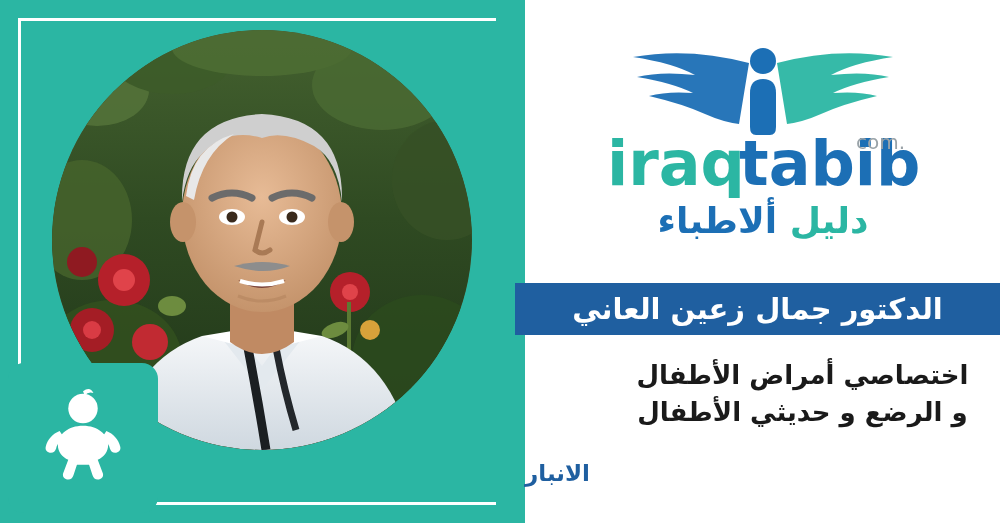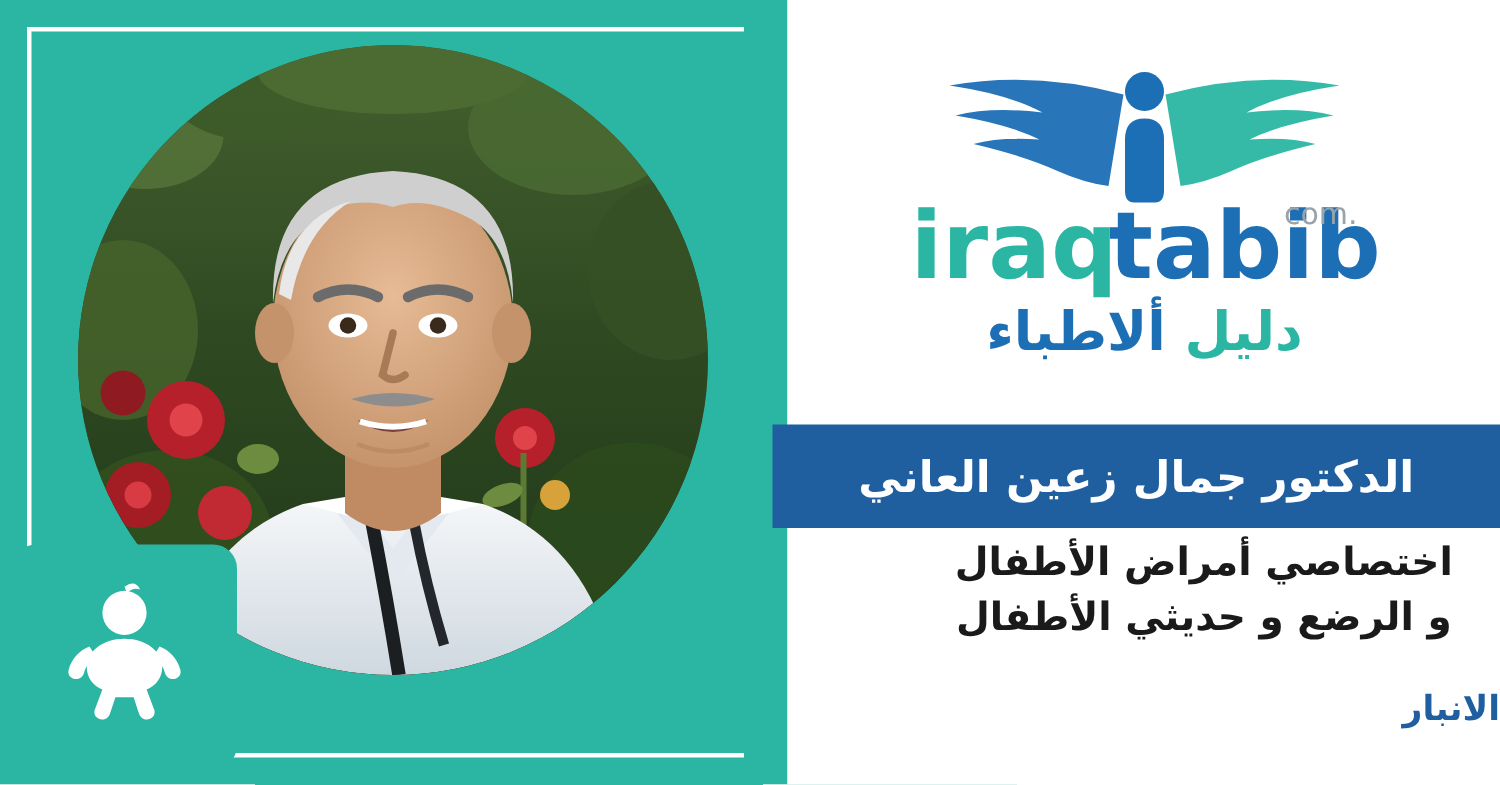--- a/index.html
+++ b/index.html
@@ -94,7 +94,7 @@
     left: -10px;
     top: 283px;
     width: 485px;
-    height: 69px;
+    height: 52px;
     background: #1f5fa0;
     display: flex;
     align-items: center;

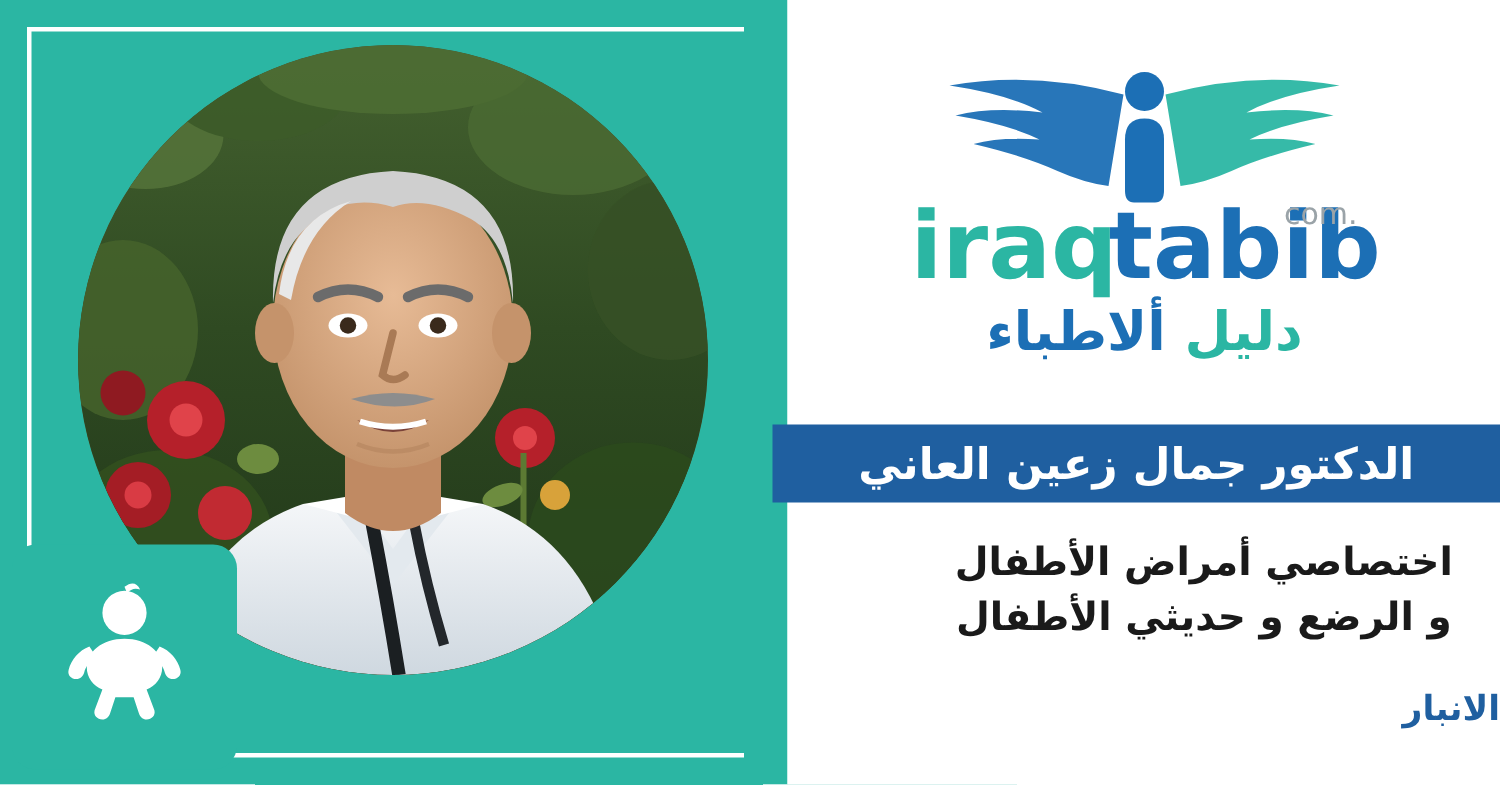--- a/index.html
+++ b/index.html
@@ -131,7 +131,7 @@
     left: 0;
     top: 460px;
     width: 475px;
-    text-align: right;
+    text-align: left;
     direction: rtl;
     color: #1f5fa0;
     font-size: 23px;

